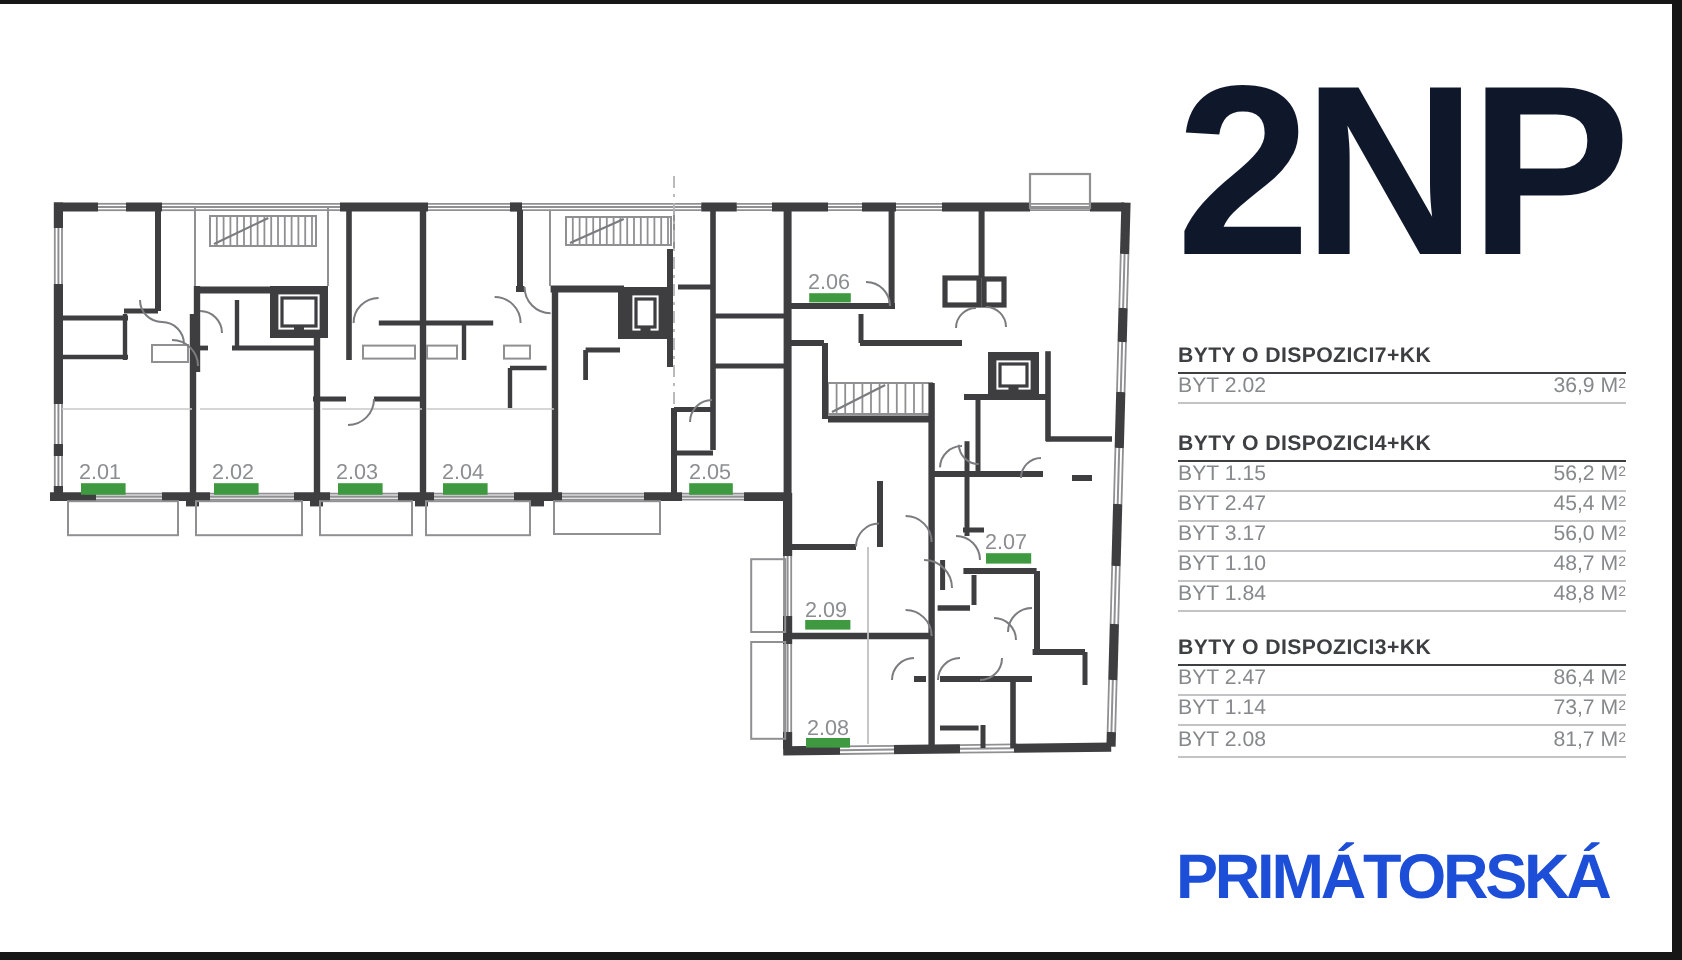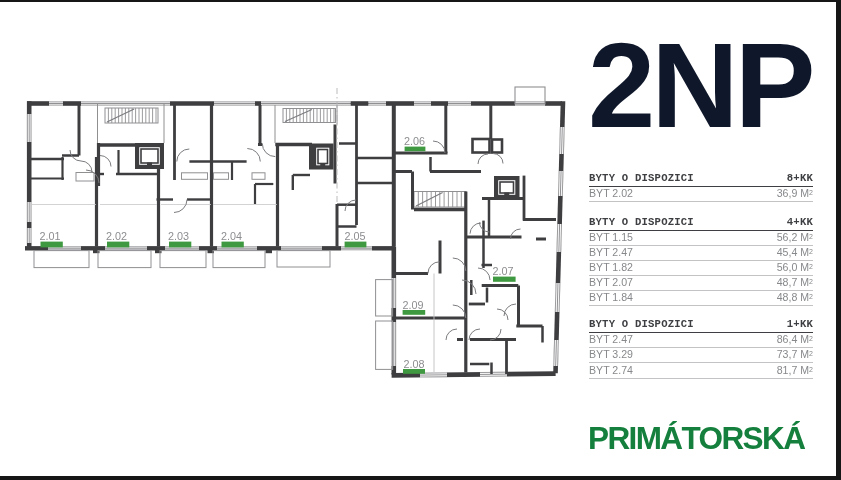--- a/index.html
+++ b/index.html
@@ -14,9 +14,9 @@
   #prim{left:588px;top:423px;width:240px;font-weight:bold;font-size:31.5px;
       letter-spacing:-1.6px;color:#15803d;line-height:1;}
   .tbl{left:589px;width:224px;}
-  .thead{display:flex;justify-content:space-between;align-items:flex-end;
+  .thead{display:flex;align-items:flex-end;
       font-weight:bold;font-size:10.6px;letter-spacing:0.2px;color:#3e3f42;
-      border-bottom:1.6px solid #3e3f42;height:14px;padding-bottom:2px;font-family:Liberation Mono, monospace;}
+      border-bottom:1.6px solid #3e3f42;height:14px;padding-bottom:2px;}
   .trow{display:flex;justify-content:space-between;align-items:flex-end;
       font-size:10.6px;color:#86888b;border-bottom:1px solid #c3c3c5;
       height:12.2px;padding-bottom:2px;}

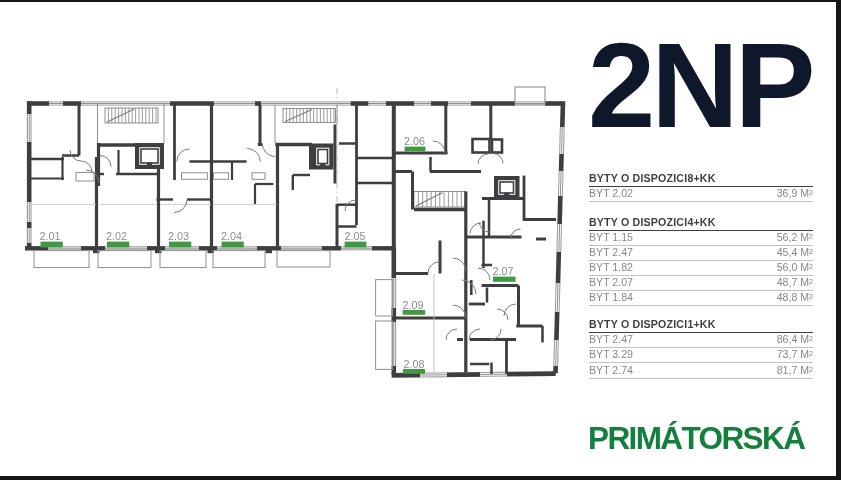--- a/index.html
+++ b/index.html
@@ -33,7 +33,7 @@
 <div class="abs tbl" style="top:170px;">
   <div class="thead">
       <span>BYTY O DISPOZICI</span>
-      <span>8+KK</span>
+      <span>7+KK</span>
     </div>
   <div class="trow">
       <span>BYT 2.02</span>

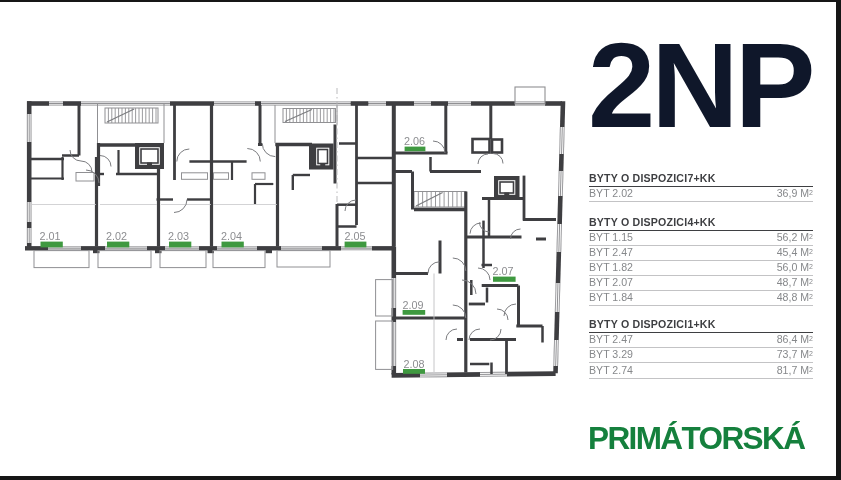--- a/index.html
+++ b/index.html
@@ -55,7 +55,7 @@
       <span>45,4 M<sup>2</sup></span>
     </div>
   <div class="trow">
-      <span>BYT 1.82</span>
+      <span>BYT 3.17</span>
       <span>56,0 M<sup>2</sup></span>
     </div>
   <div class="trow">

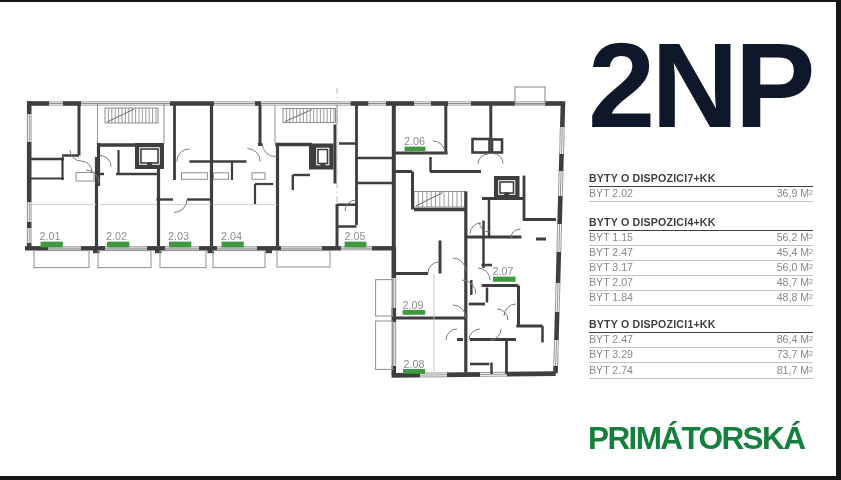--- a/index.html
+++ b/index.html
@@ -59,7 +59,7 @@
       <span>56,0 M<sup>2</sup></span>
     </div>
   <div class="trow">
-      <span>BYT 2.07</span>
+      <span>BYT 1.10</span>
       <span>48,7 M<sup>2</sup></span>
     </div>
   <div class="trow">

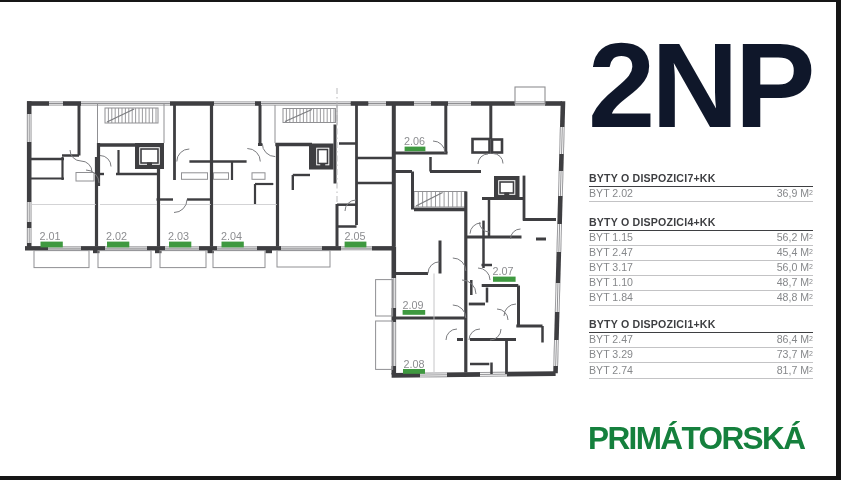--- a/index.html
+++ b/index.html
@@ -71,7 +71,7 @@
 <div class="abs tbl" style="top:316px;">
   <div class="thead">
       <span>BYTY O DISPOZICI</span>
-      <span>1+KK</span>
+      <span>3+KK</span>
     </div>
   <div class="trow">
       <span>BYT 2.47</span>

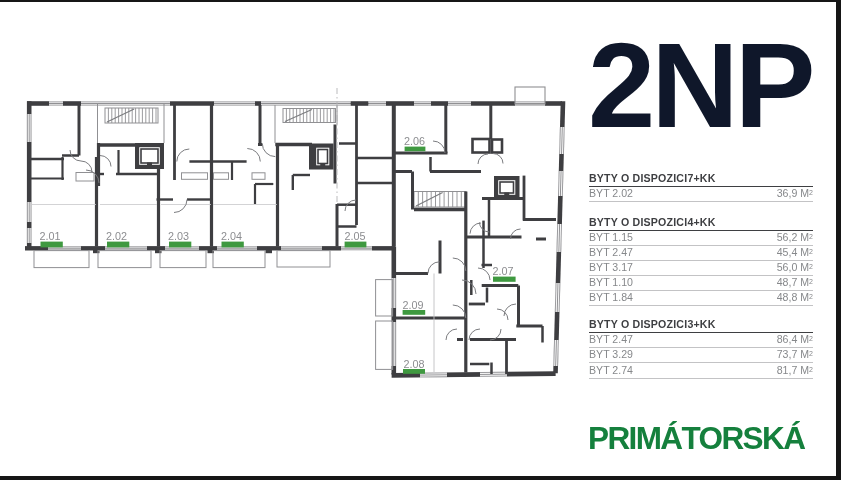--- a/index.html
+++ b/index.html
@@ -78,7 +78,7 @@
       <span>86,4 M<sup>2</sup></span>
     </div>
   <div class="trow">
-      <span>BYT 3.29</span>
+      <span>BYT 1.14</span>
       <span>73,7 M<sup>2</sup></span>
     </div>
   <div class="trow">

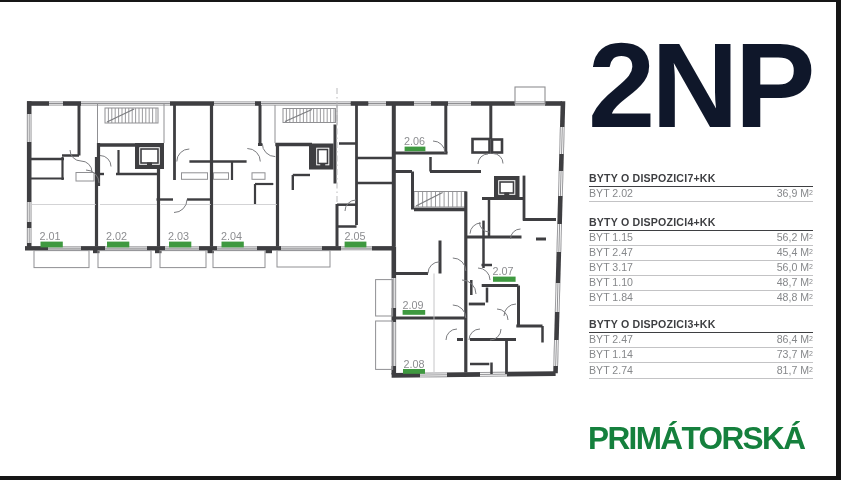--- a/index.html
+++ b/index.html
@@ -82,7 +82,7 @@
       <span>73,7 M<sup>2</sup></span>
     </div>
   <div class="trow">
-      <span>BYT 2.74</span>
+      <span>BYT 2.08</span>
       <span>81,7 M<sup>2</sup></span>
     </div>
 </div>

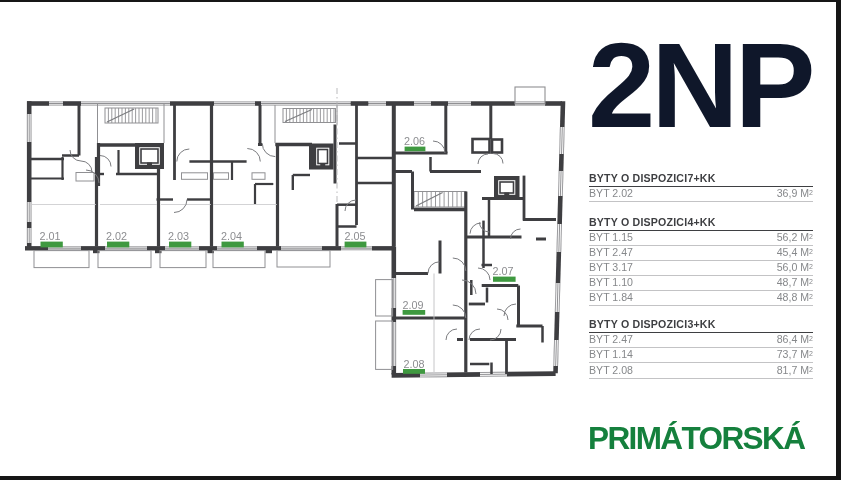--- a/index.html
+++ b/index.html
@@ -12,7 +12,7 @@
   #np{left:588px;top:24.5px;width:240px;font-weight:bold;font-size:121px;
       letter-spacing:-4px;color:#0f172a;line-height:1;}
   #prim{left:588px;top:423px;width:240px;font-weight:bold;font-size:31.5px;
-      letter-spacing:-1.6px;color:#15803d;line-height:1;}
+      letter-spacing:-1.6px;color:#1d4ed8;line-height:1;}
   .tbl{left:589px;width:224px;}
   .thead{display:flex;align-items:flex-end;
       font-weight:bold;font-size:10.6px;letter-spacing:0.2px;color:#3e3f42;

